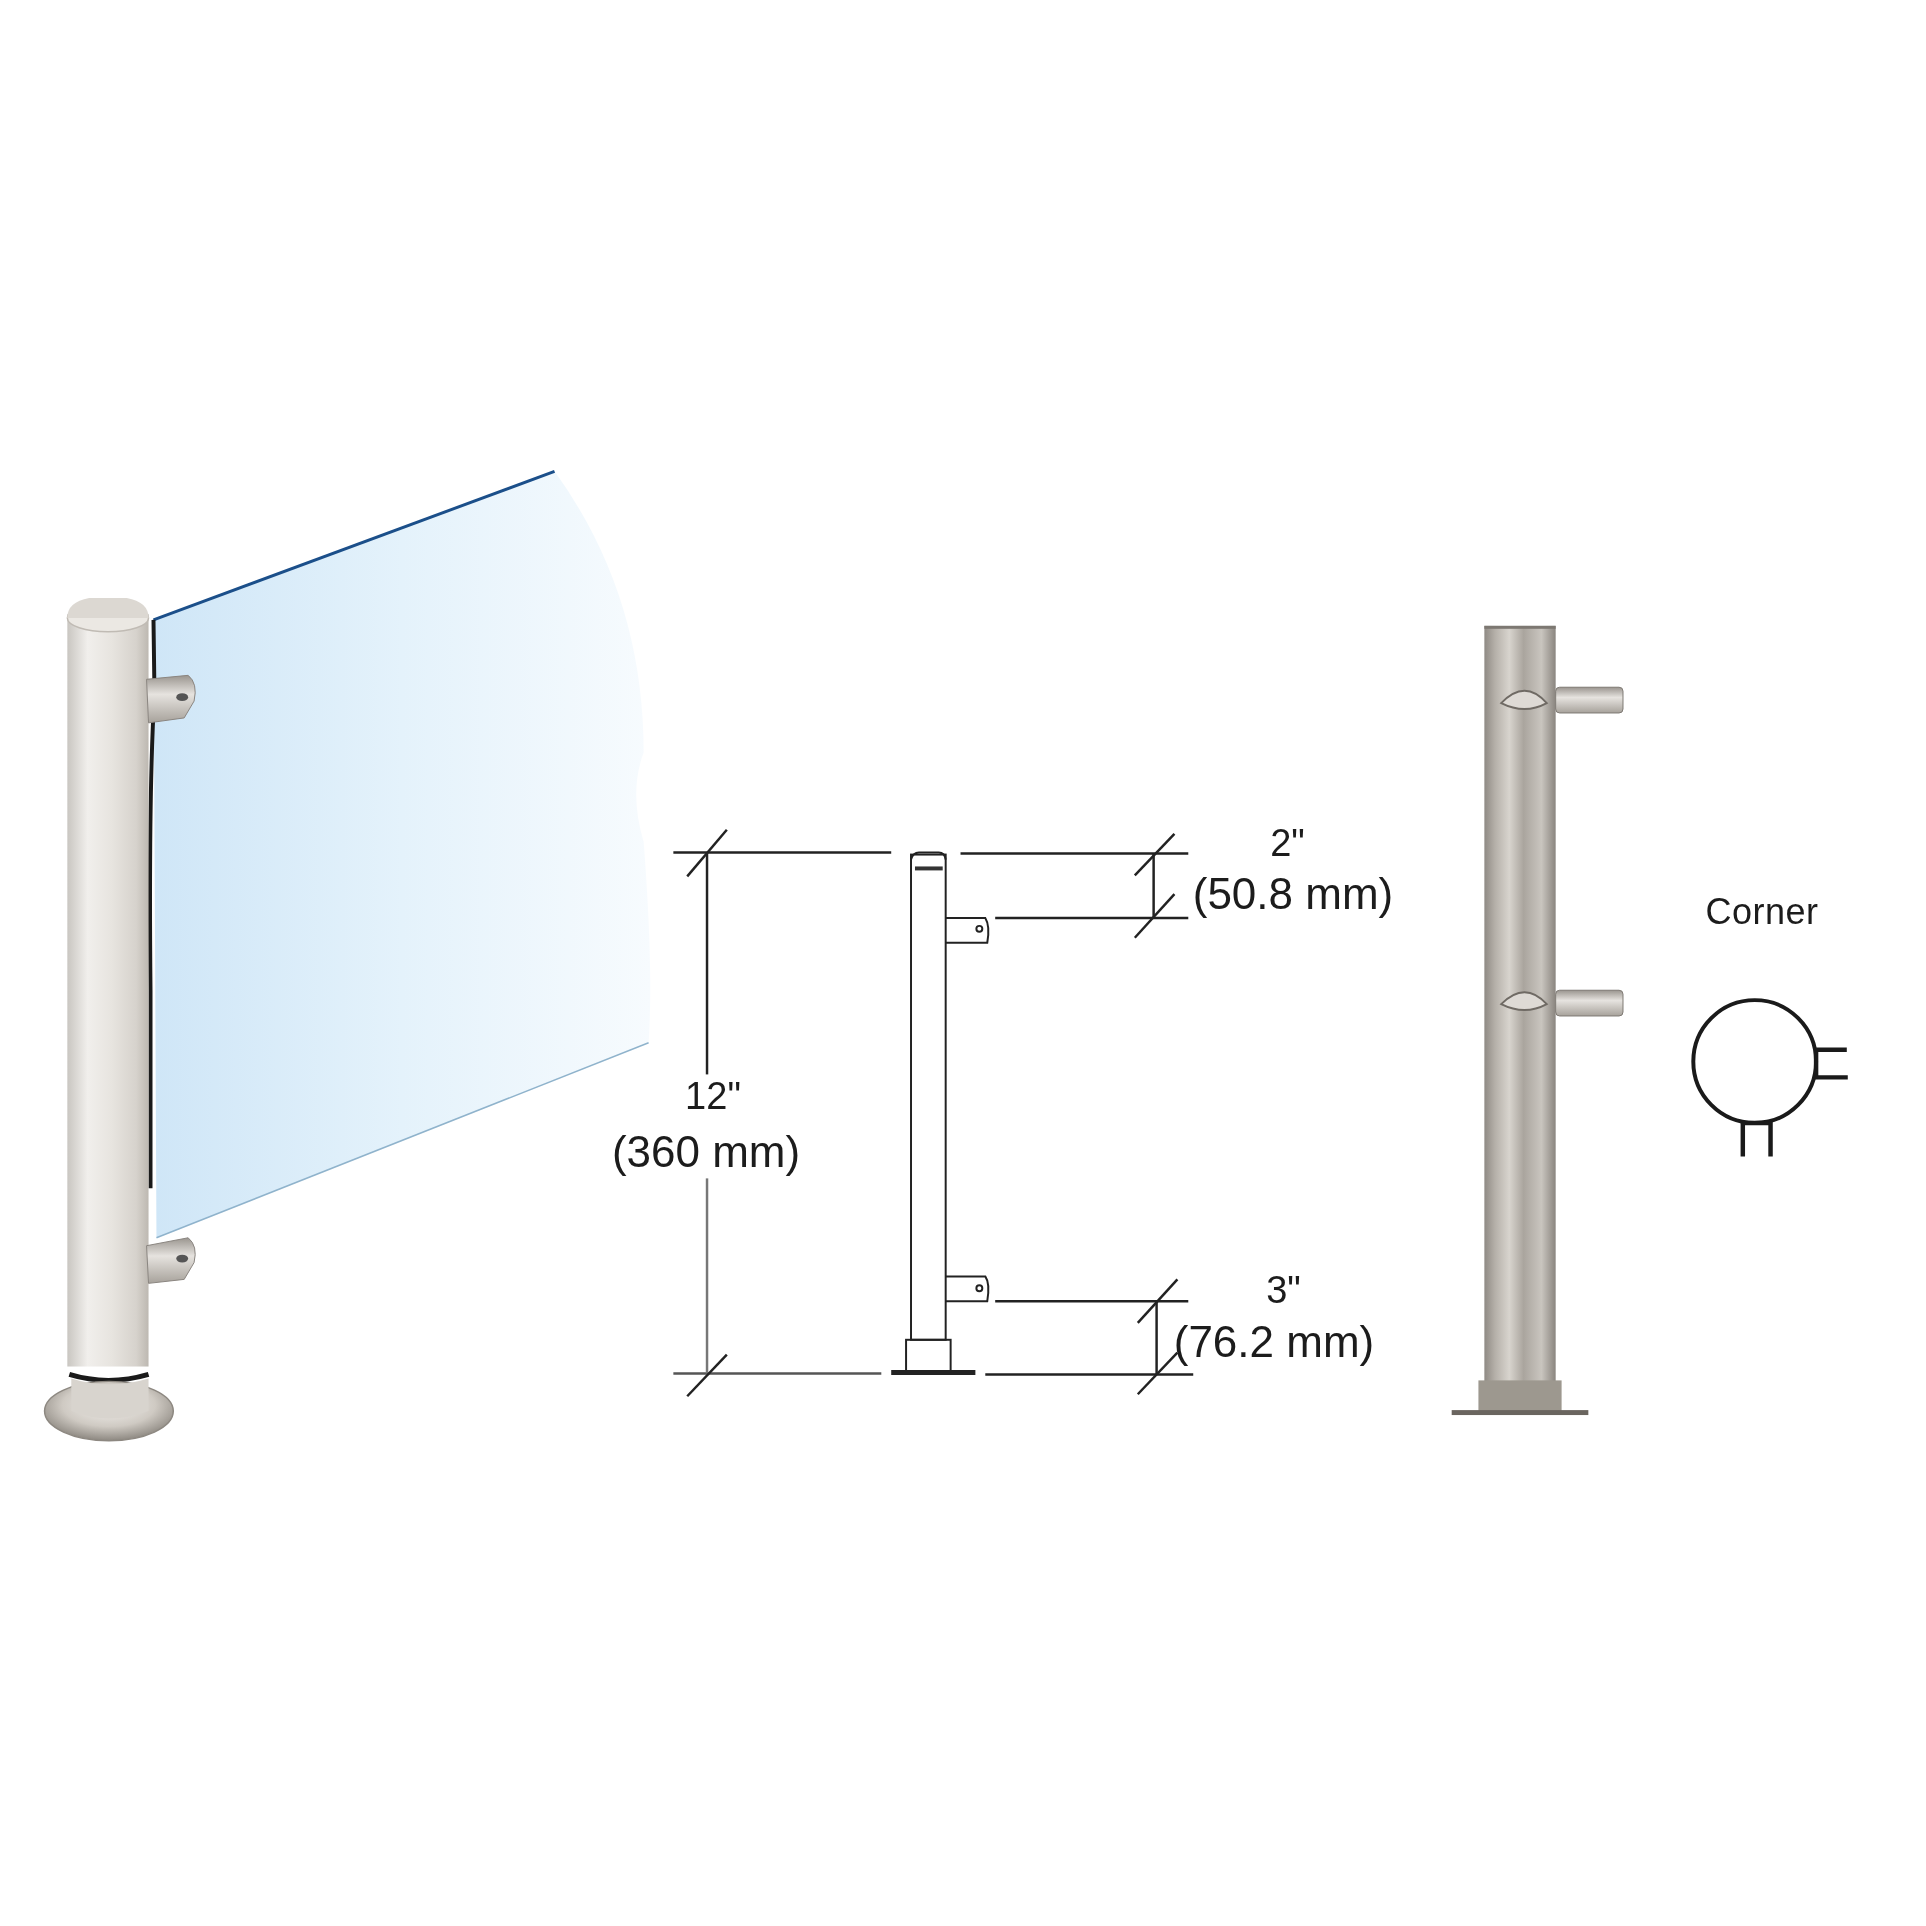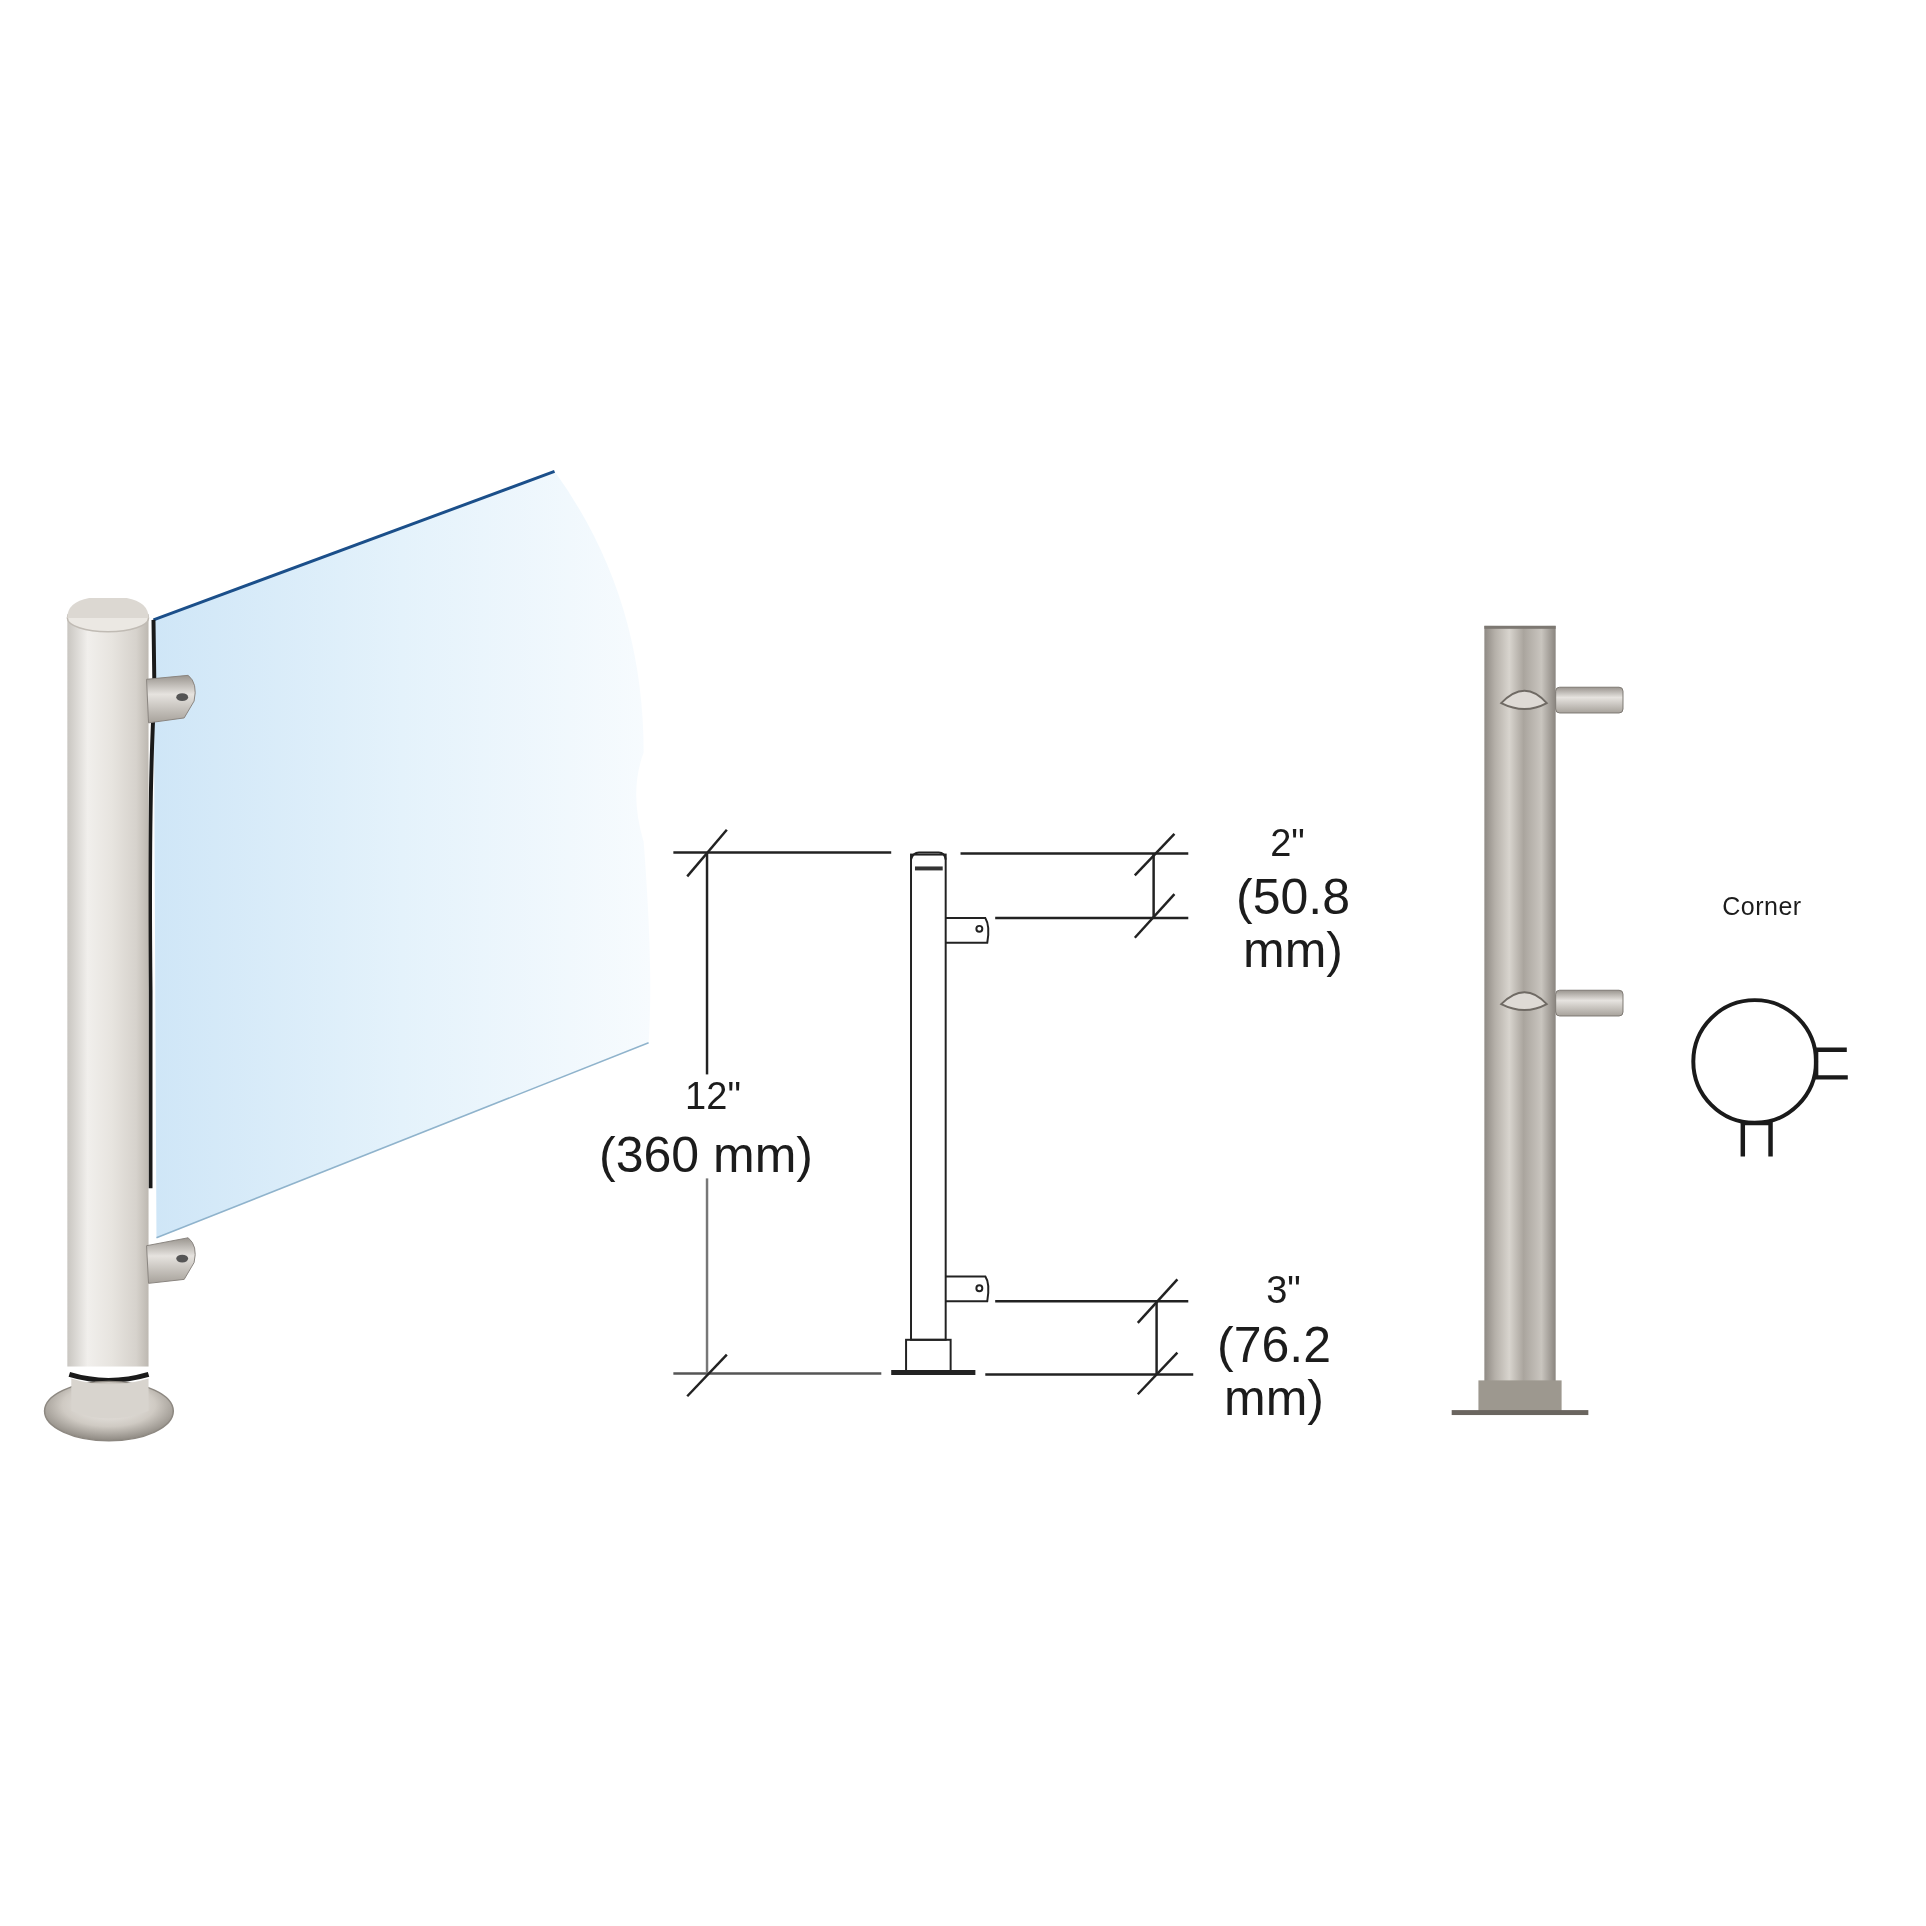--- a/index.html
+++ b/index.html
@@ -9,7 +9,7 @@
   .label { position: absolute; text-align: center; line-height: 1.05; color: #1c1c1c;
            font-family: "Liberation Sans", sans-serif; }
   .dim-in { font-size: 38px; }
-  .dim-mm { font-size: 50px; }
+  .dim-mm { font-size: 44px; }
   .corner-title { font-size: 25px; letter-spacing: 0.5px; }
 </style>
 </head>

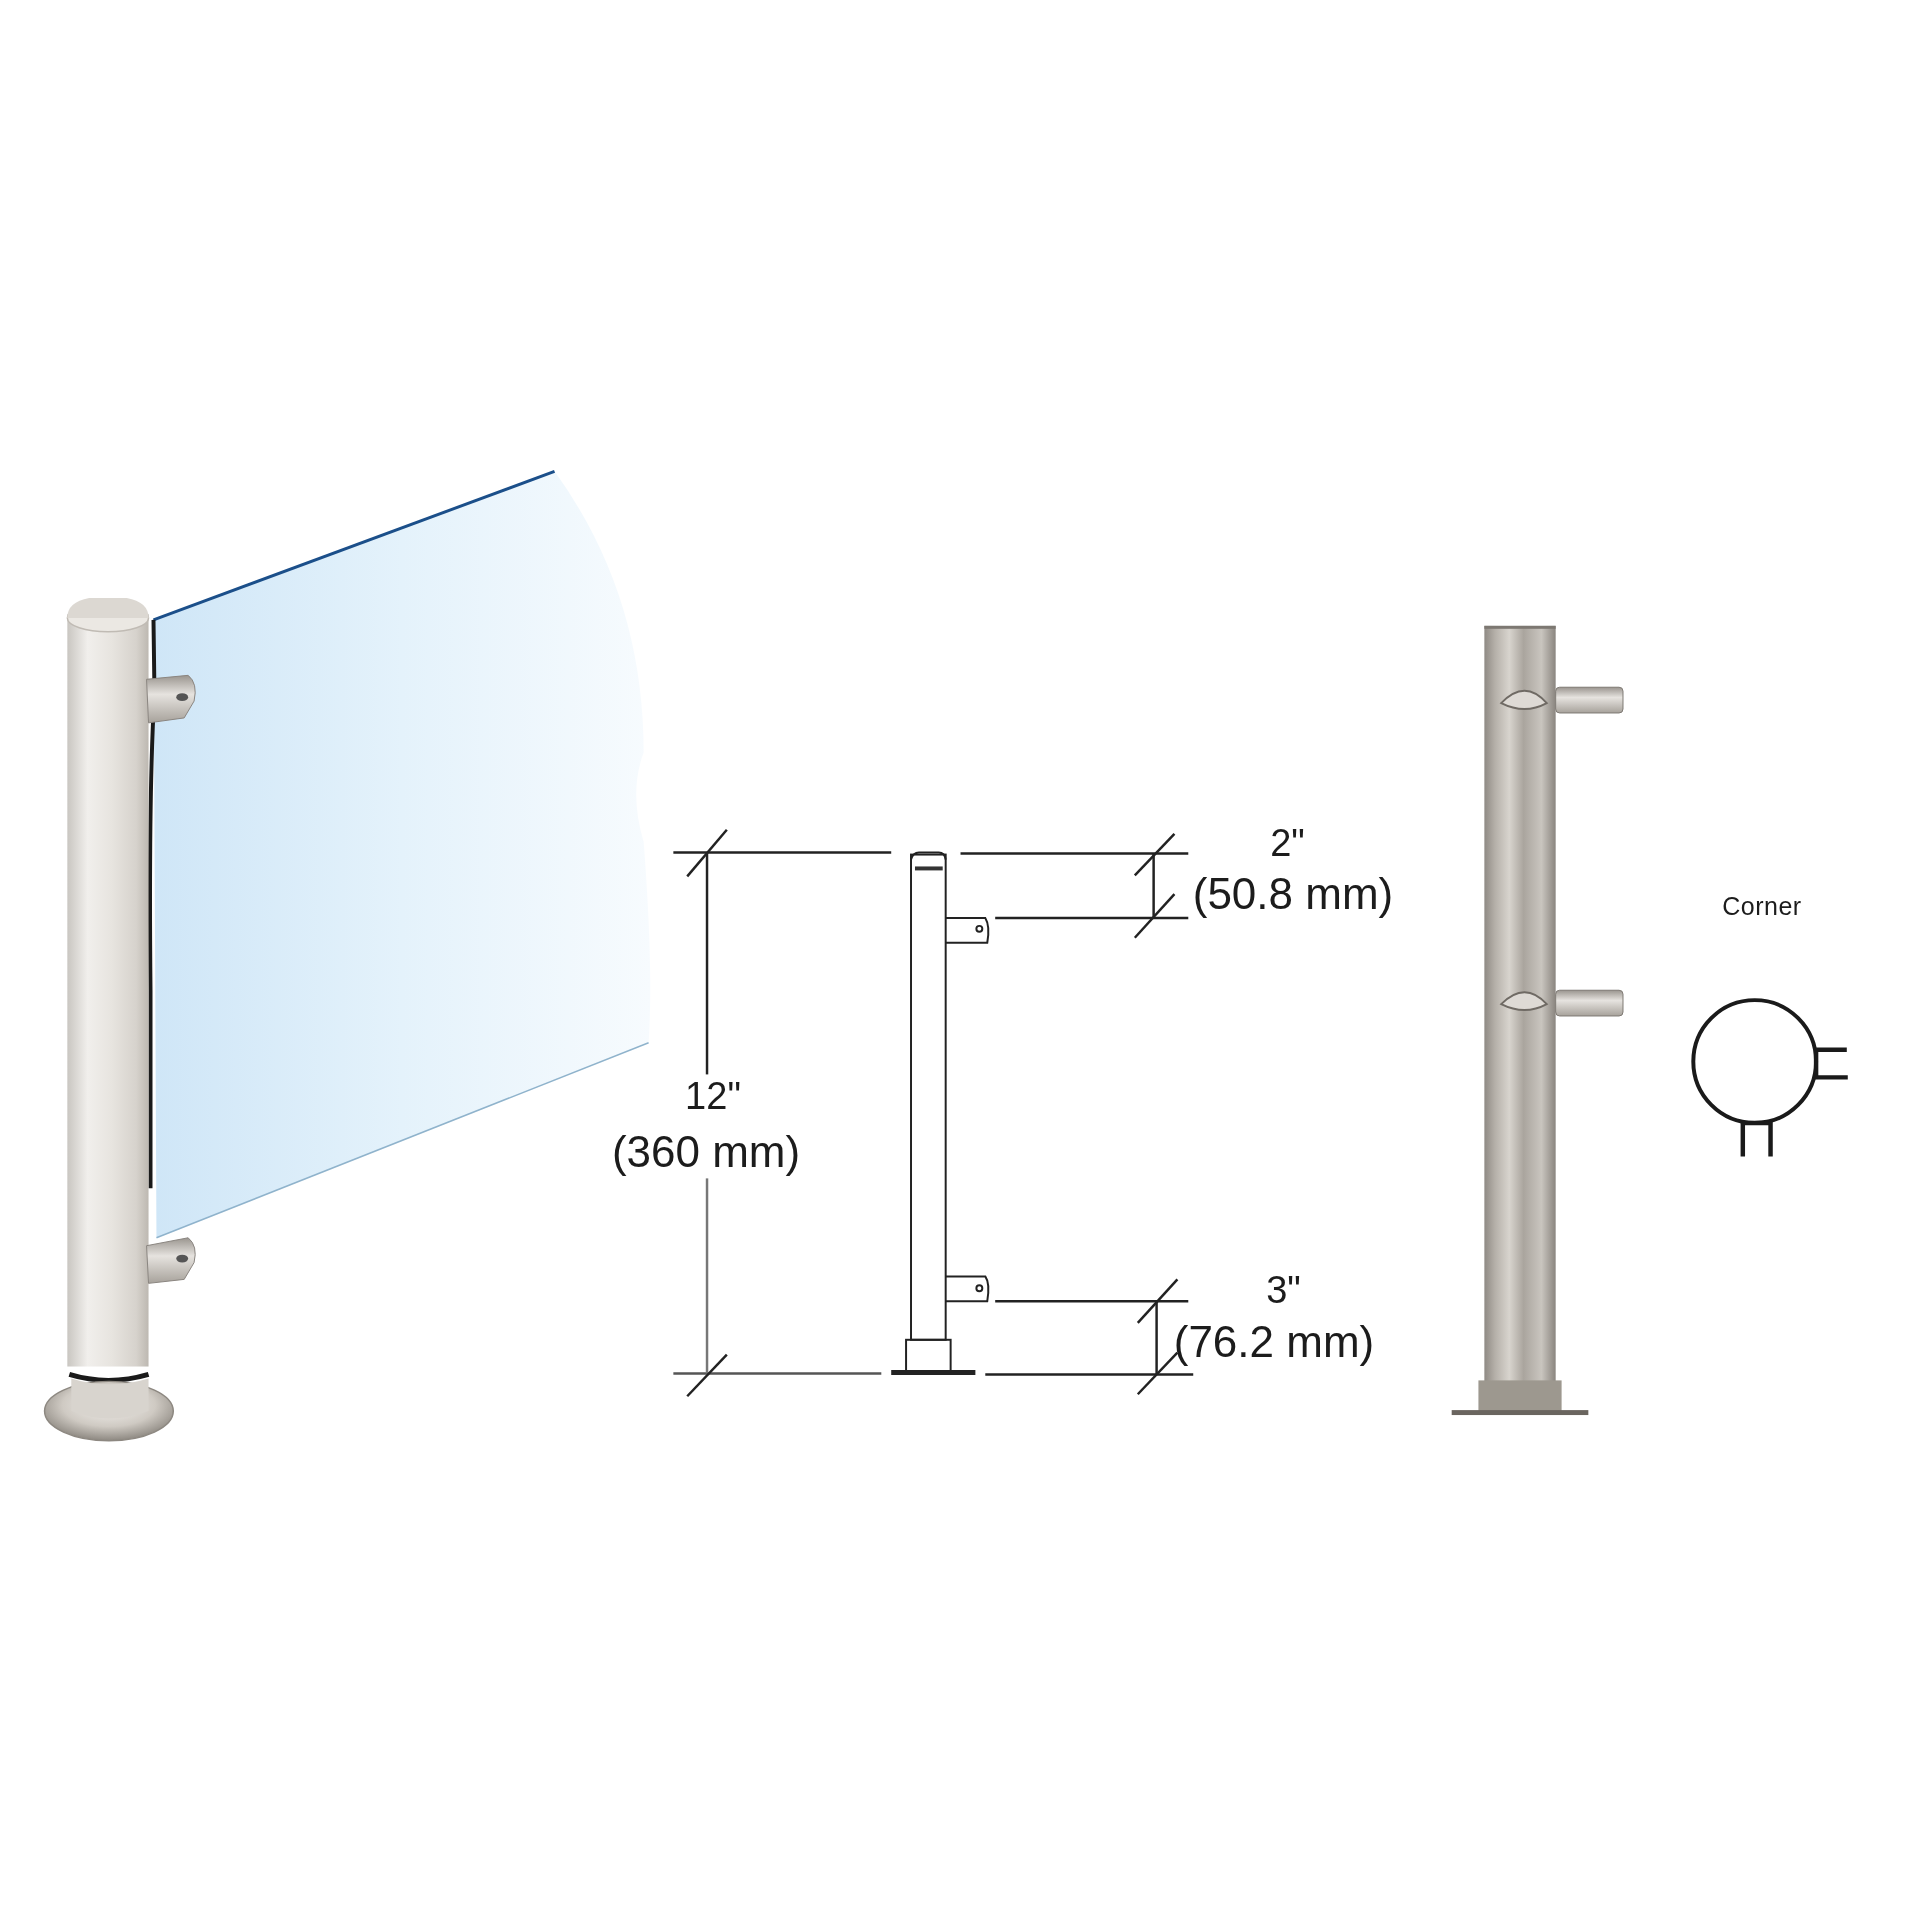--- a/index.html
+++ b/index.html
@@ -10,7 +10,7 @@
            font-family: "Liberation Sans", sans-serif; }
   .dim-in { font-size: 38px; }
   .dim-mm { font-size: 44px; }
-  .corner-title { font-size: 25px; letter-spacing: 0.5px; }
+  .corner-title { font-size: 36px; letter-spacing: 0.5px; }
 </style>
 </head>
 <body>

